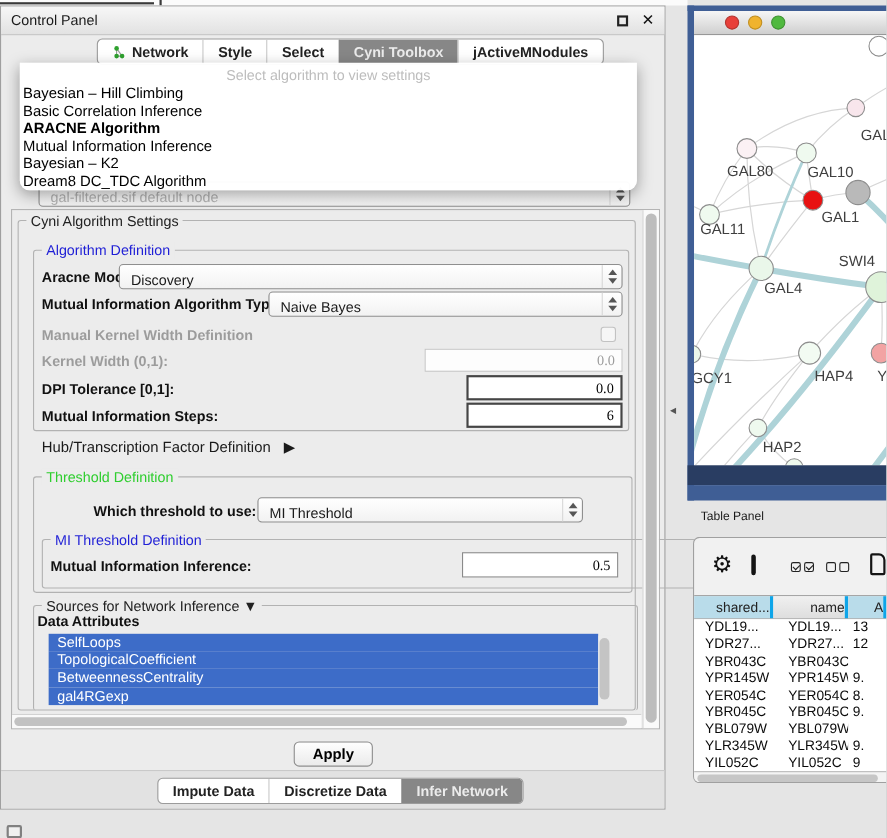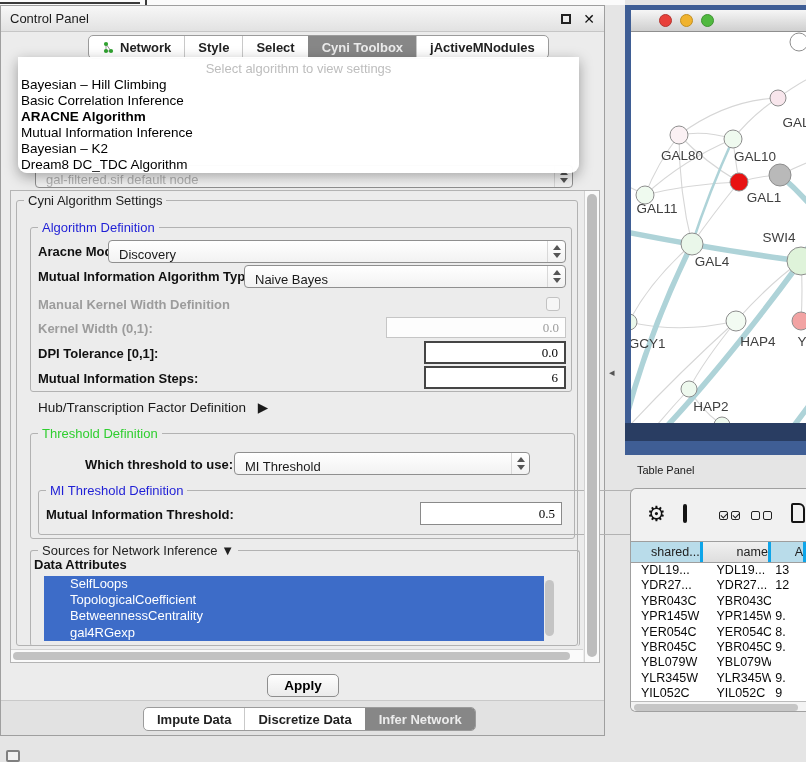--- a/index.html
+++ b/index.html
@@ -161,7 +161,7 @@
   <div class="grp" style="left:38px;top:490px;width:595px;height:45px">
     <span class="leg blue">MI Threshold Definition</span>
   </div>
-  <span class="lbl" style="left:46px;top:507px">Mutual Information Threshold:</span>
+  <span class="lbl" style="left:46px;top:507px">Mutual Information Inference:</span>
   <input class="inp" style="left: 420px; top: 502px; width: 142px; height: 23px;" readonly="" value="0.5">
 
   <div class="grp" style="left:30px;top:550px;width:550px;height:96px;border-bottom:none">

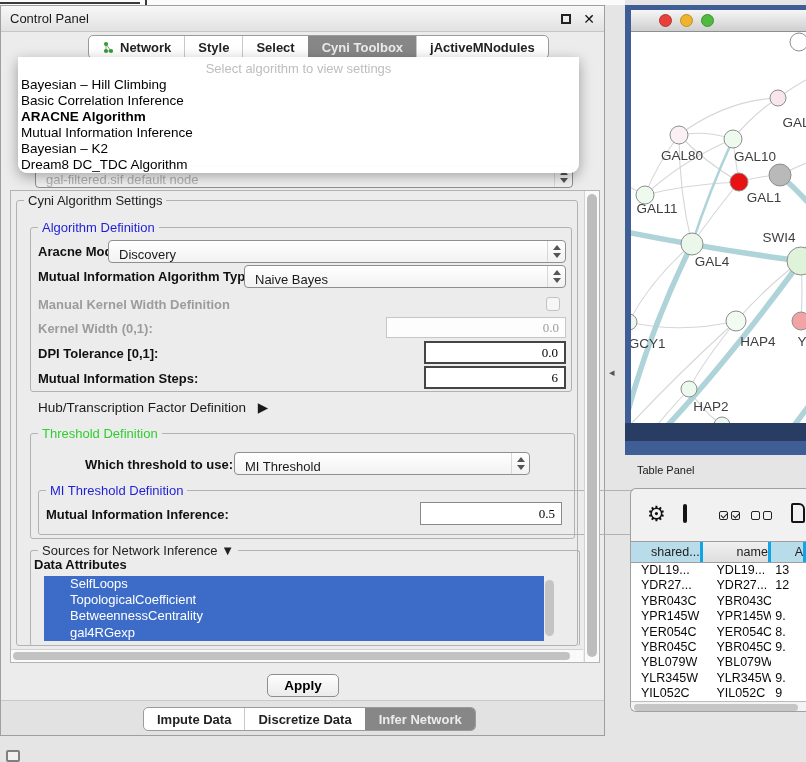--- a/index.html
+++ b/index.html
@@ -39,7 +39,7 @@
   .inp.strong{border:2px solid #454545}
   .inp.dis{border:1px solid #c6c6c6;color:#9c9c9c;background:#fdfdfd}
   .chk{position:absolute;width:14px;height:14px;border:1px solid #c2c2c2;border-radius:3px;background:#f6f6f6}
-  .attr-item{height:16.2px;line-height:16.2px;background:var(--sel,#3d6cc8);color:#fff;font-size:13px;padding-left:26px}
+  .attr-item{height:16.2px;line-height:16.2px;background:var(--sel,#3d6cc8);color:#fff;font-size:13px;padding-left:8px}
   .sb-v{position:absolute;background:#fafafa;border-left:1px solid #d2d2d2}
   .sb-h{position:absolute;background:#fafafa;border-top:1px solid #d2d2d2}
   .thumb{position:absolute;background:#bdbdbd;border-radius:6px}

